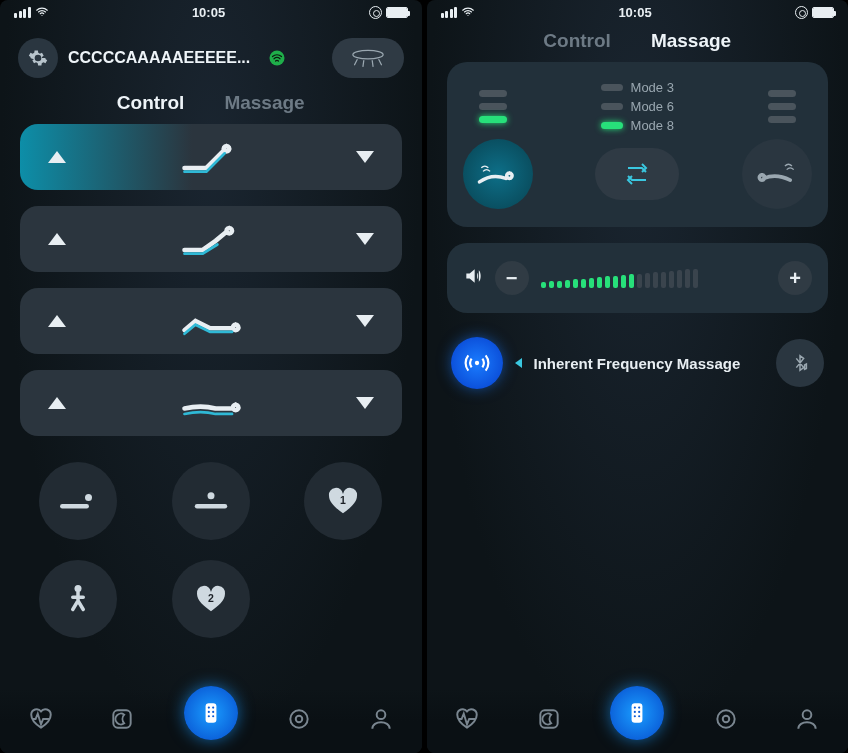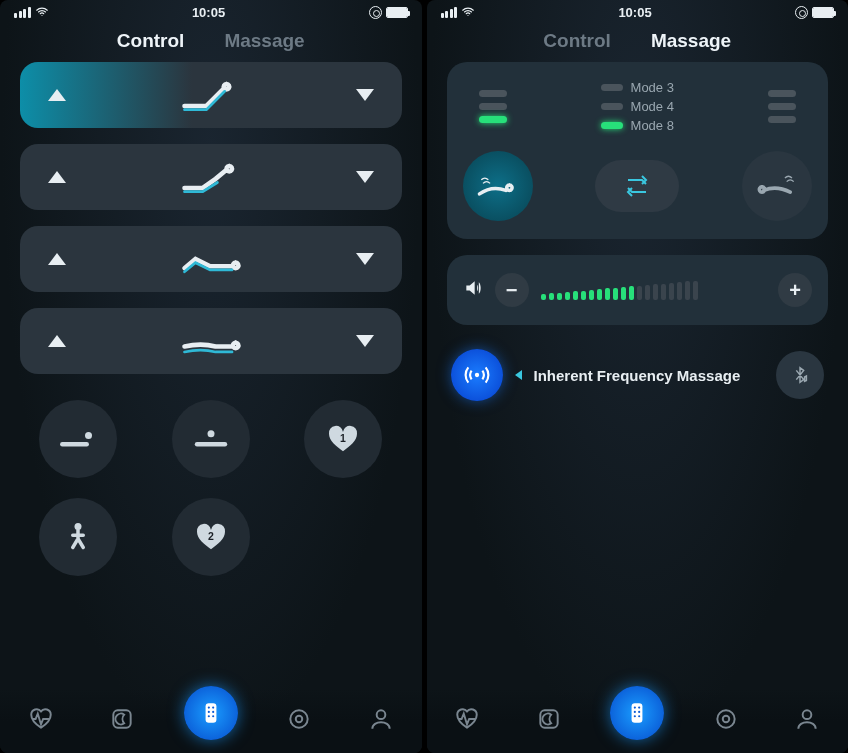--- a/index.html
+++ b/index.html
@@ -182,6 +182,26 @@
     </div>
   </div>
 
+  <div class="hdr">
+    <div class="gear-btn">
+      <svg viewBox="0 0 24 24">
+          <path d="M12 8a4 4 0 100 8 4 4 0 000-8zm9 4a7 7 0 01-.1 1.2l2.1 1.6-2 3.4-2.5-1a7 7 0 01-2 1.2l-.4 2.6h-4l-.4-2.6a7 7 0 01-2-1.2l-2.5 1-2-3.4 2.1-1.6A7 7 0 013 12c0-.4 0-.8.1-1.2L1 9.2l2-3.4 2.5 1a7 7 0 012-1.2L7.9 3h4l.4 2.6a7 7 0 012 1.2l2.5-1 2 3.4-2.1 1.6c.1.4.1.8.1 1.2z"></path>
+        </svg>
+    </div>
+    <span class="dev-name">CCCCCAAAAAEEEEE...</span>
+    <span class="conn-chip">
+      <svg viewBox="0 0 24 24">
+          <circle cx="12" cy="12" r="10" fill="#1fae4a"></circle>
+          <path d="M6 10c3.5-3 8.5-3 12 0M8 13c2.3-2 5.7-2 8 0M10 16c1.2-1 2.8-1 4 0" stroke="#0b1a0f" stroke-width="1.6" fill="none" stroke-linecap="round"></path>
+        </svg>
+    </span>
+    <div class="light-btn">
+      <svg viewBox="0 0 50 24">
+          <ellipse cx="25" cy="8" rx="18" ry="5"></ellipse>
+          <path d="M12 14l-3 6M20 15l-1 7M30 15l1 7M38 14l3 6" stroke-linecap="round"></path>
+        </svg>
+    </div>
+  </div>
 
   <div class="tabs">
     <div class="tab active">Control</div>

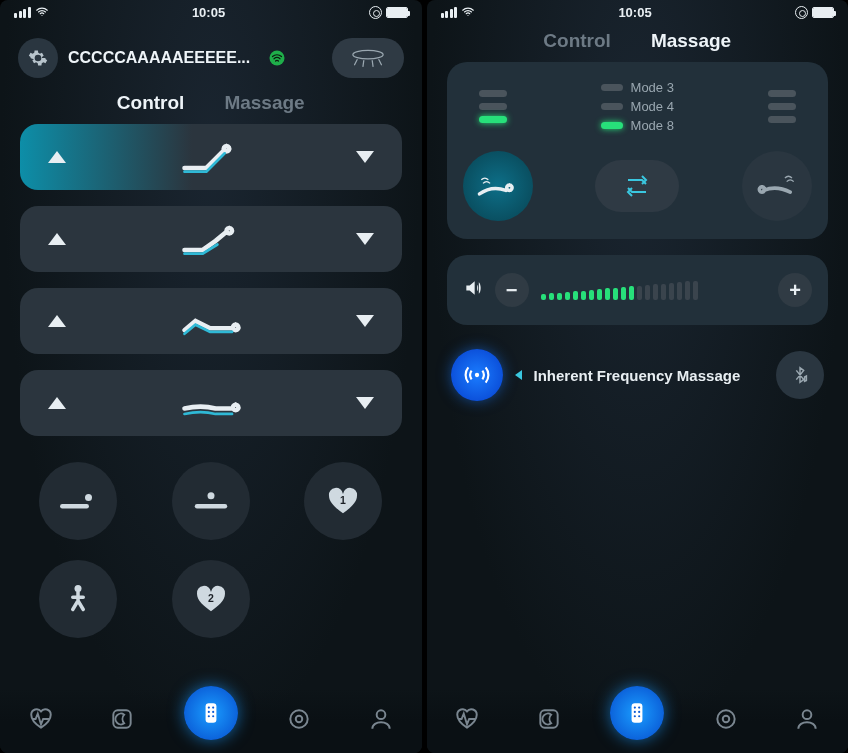--- a/index.html
+++ b/index.html
@@ -104,7 +104,7 @@
   .panel {
     background:#22303a;border-radius:20px;padding:18px 16px;margin-bottom:16px;
   }
-  .mode-row{display:flex;justify-content:space-between;align-items:center;gap:8px;margin-bottom:18px;}
+  .mode-row{display:flex;justify-content:space-between;align-items:center;gap:8px;margin-bottom:6px;}
   .mode-col{display:flex;flex-direction:column;align-items:center;gap:6px;width:60px;}
   .mode-pill{width:28px;height:7px;border-radius:4px;background:#4a545c;}
   .mode-pill.on{background:#27e07a;box-shadow:0 0 6px #27e07a;}

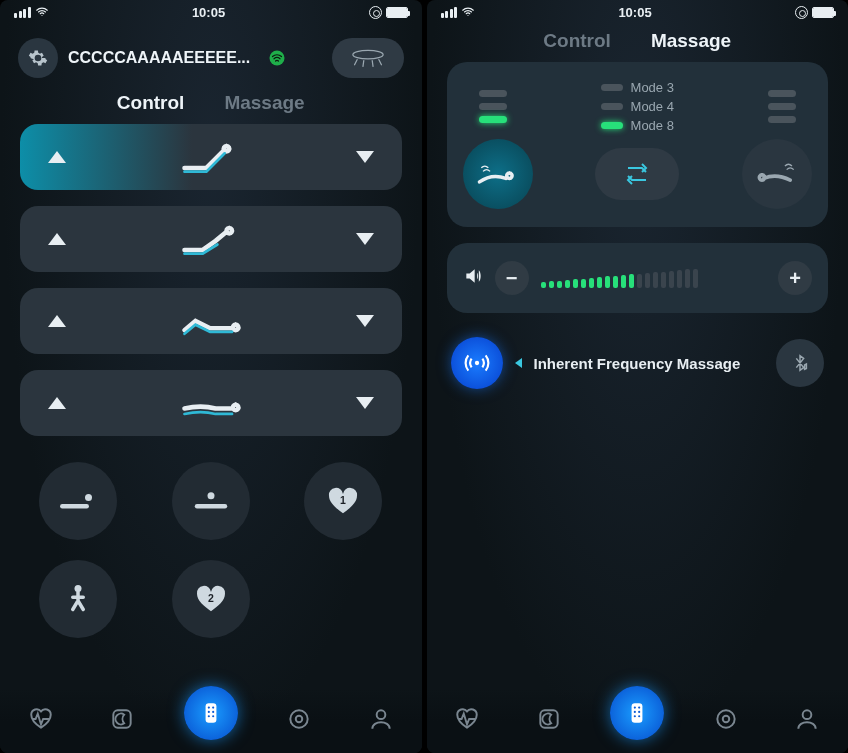--- a/index.html
+++ b/index.html
@@ -367,7 +367,7 @@
             </div>
           <div>
               <span class="mode-pill" style="width:22px"></span>
-              <span>Mode 4</span>
+              <span>Mode 6</span>
             </div>
           <div>
               <span class="mode-pill on" style="width:22px"></span>

